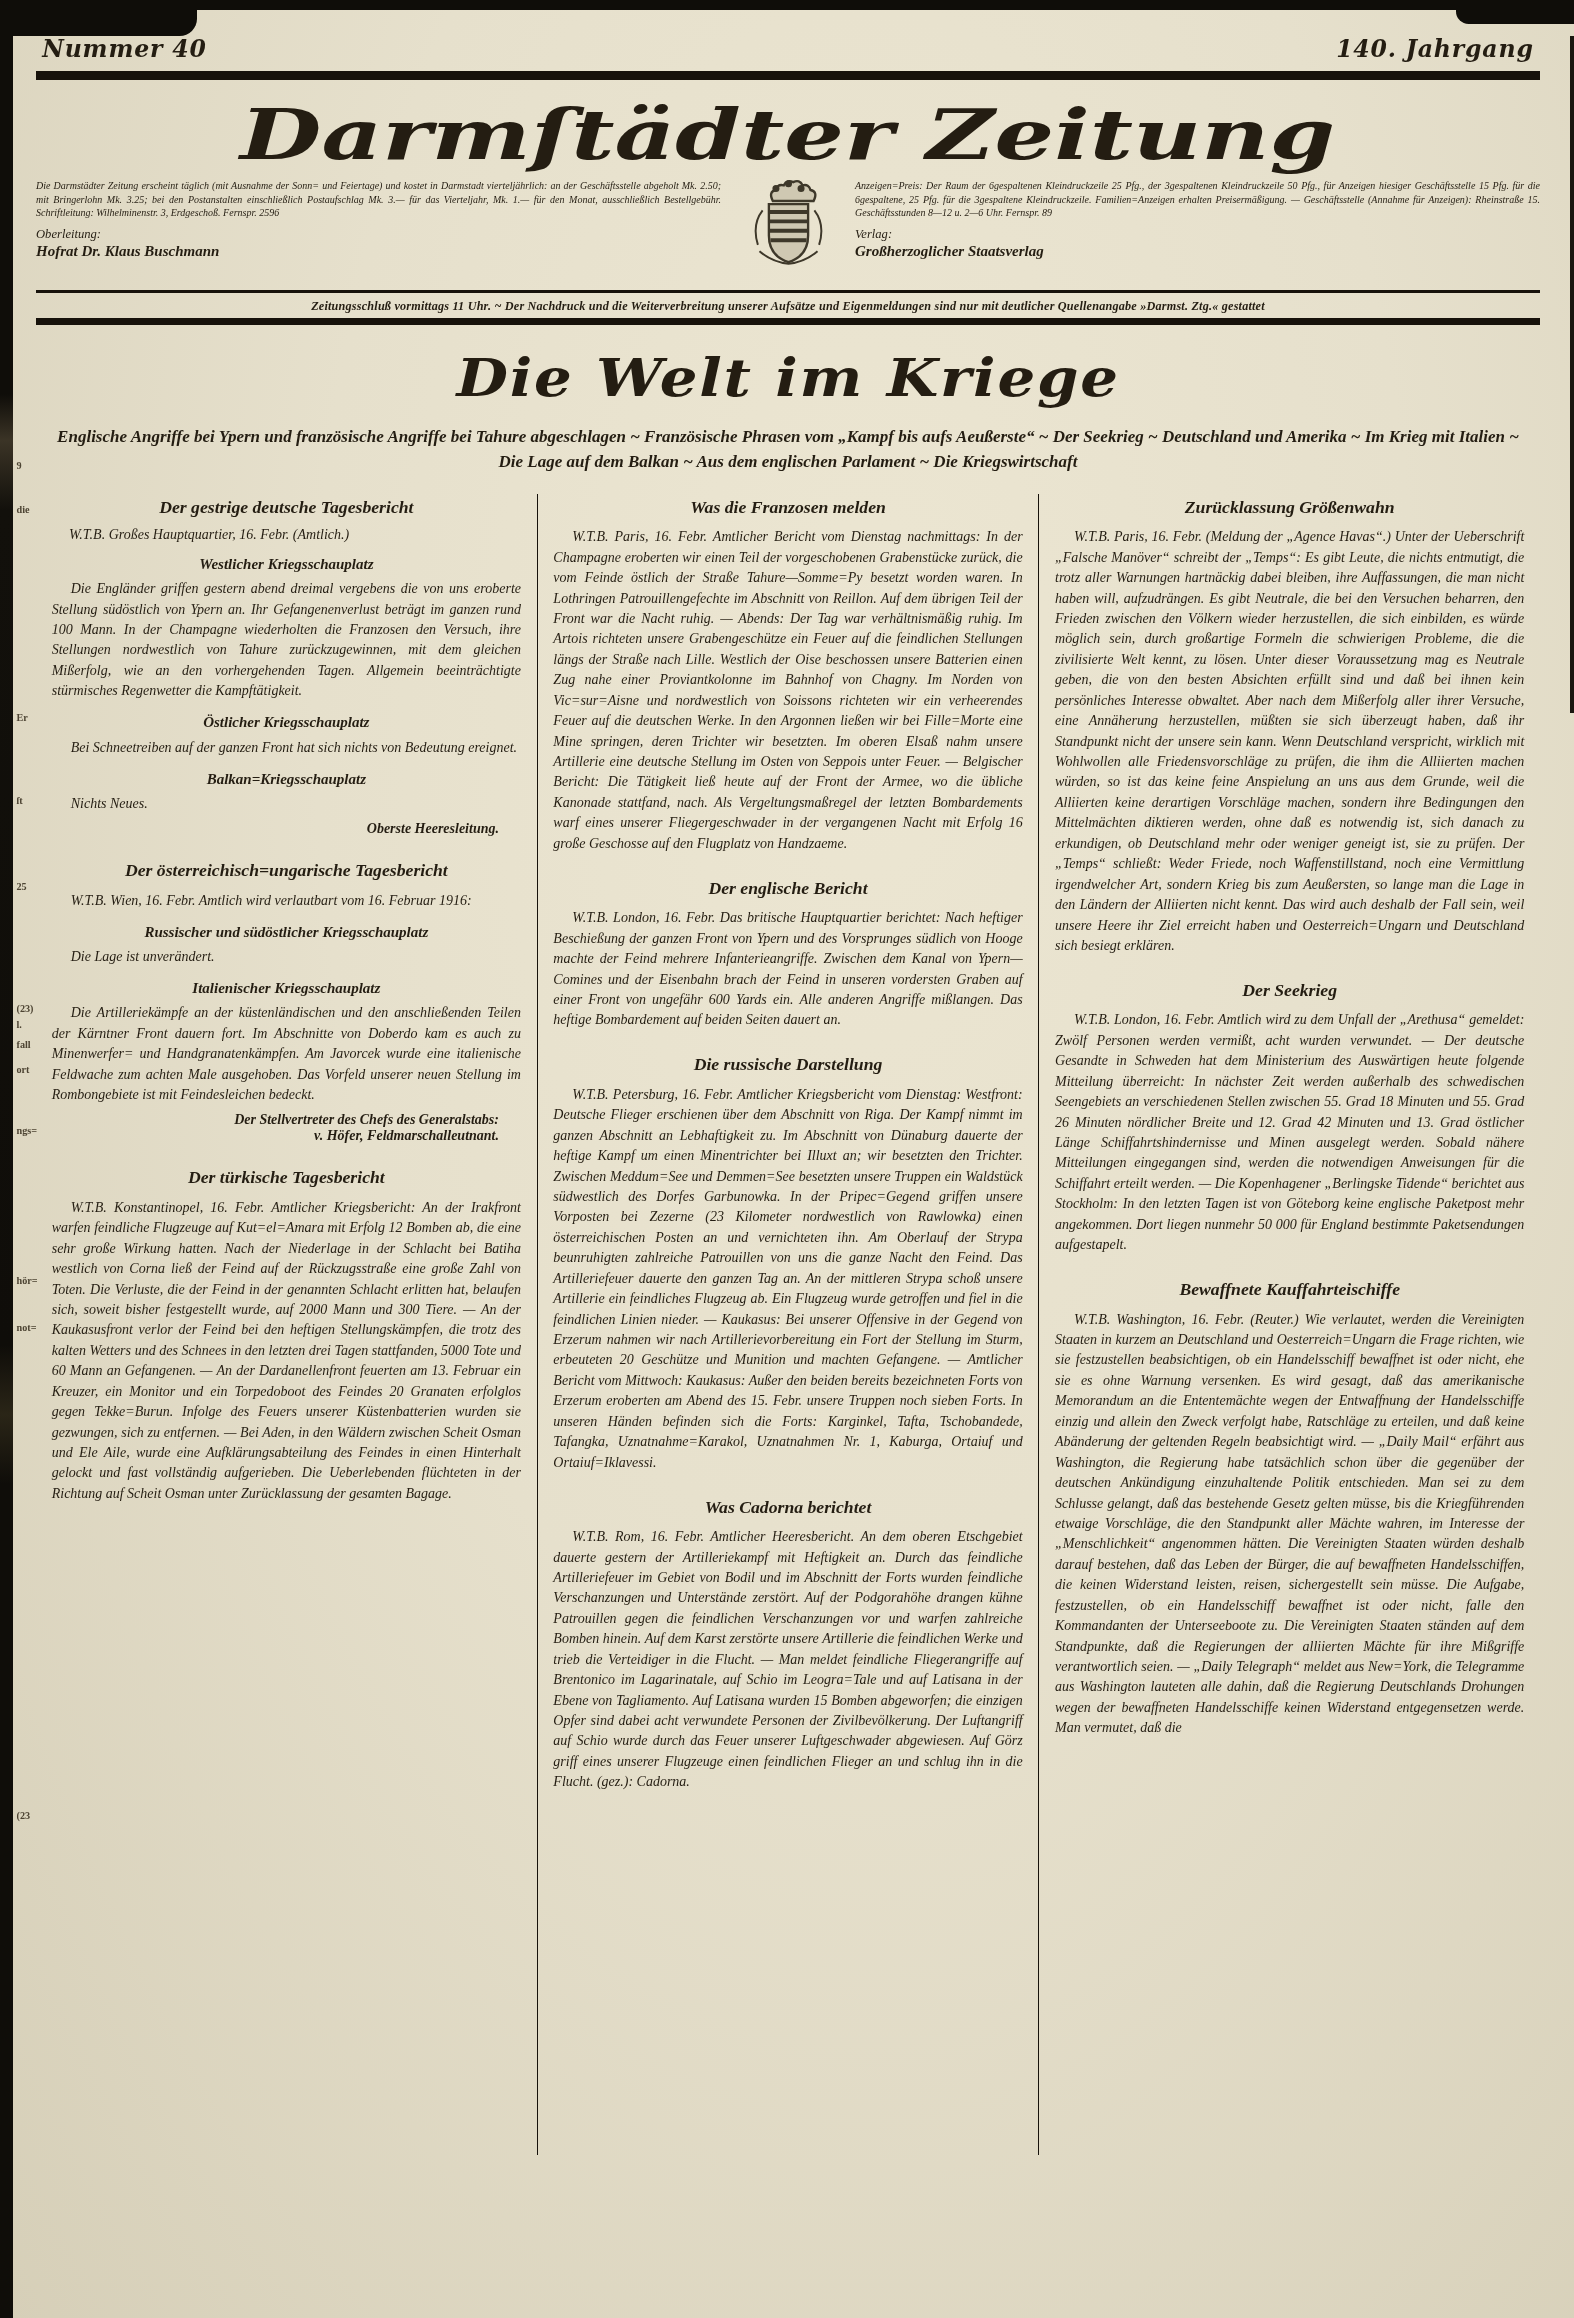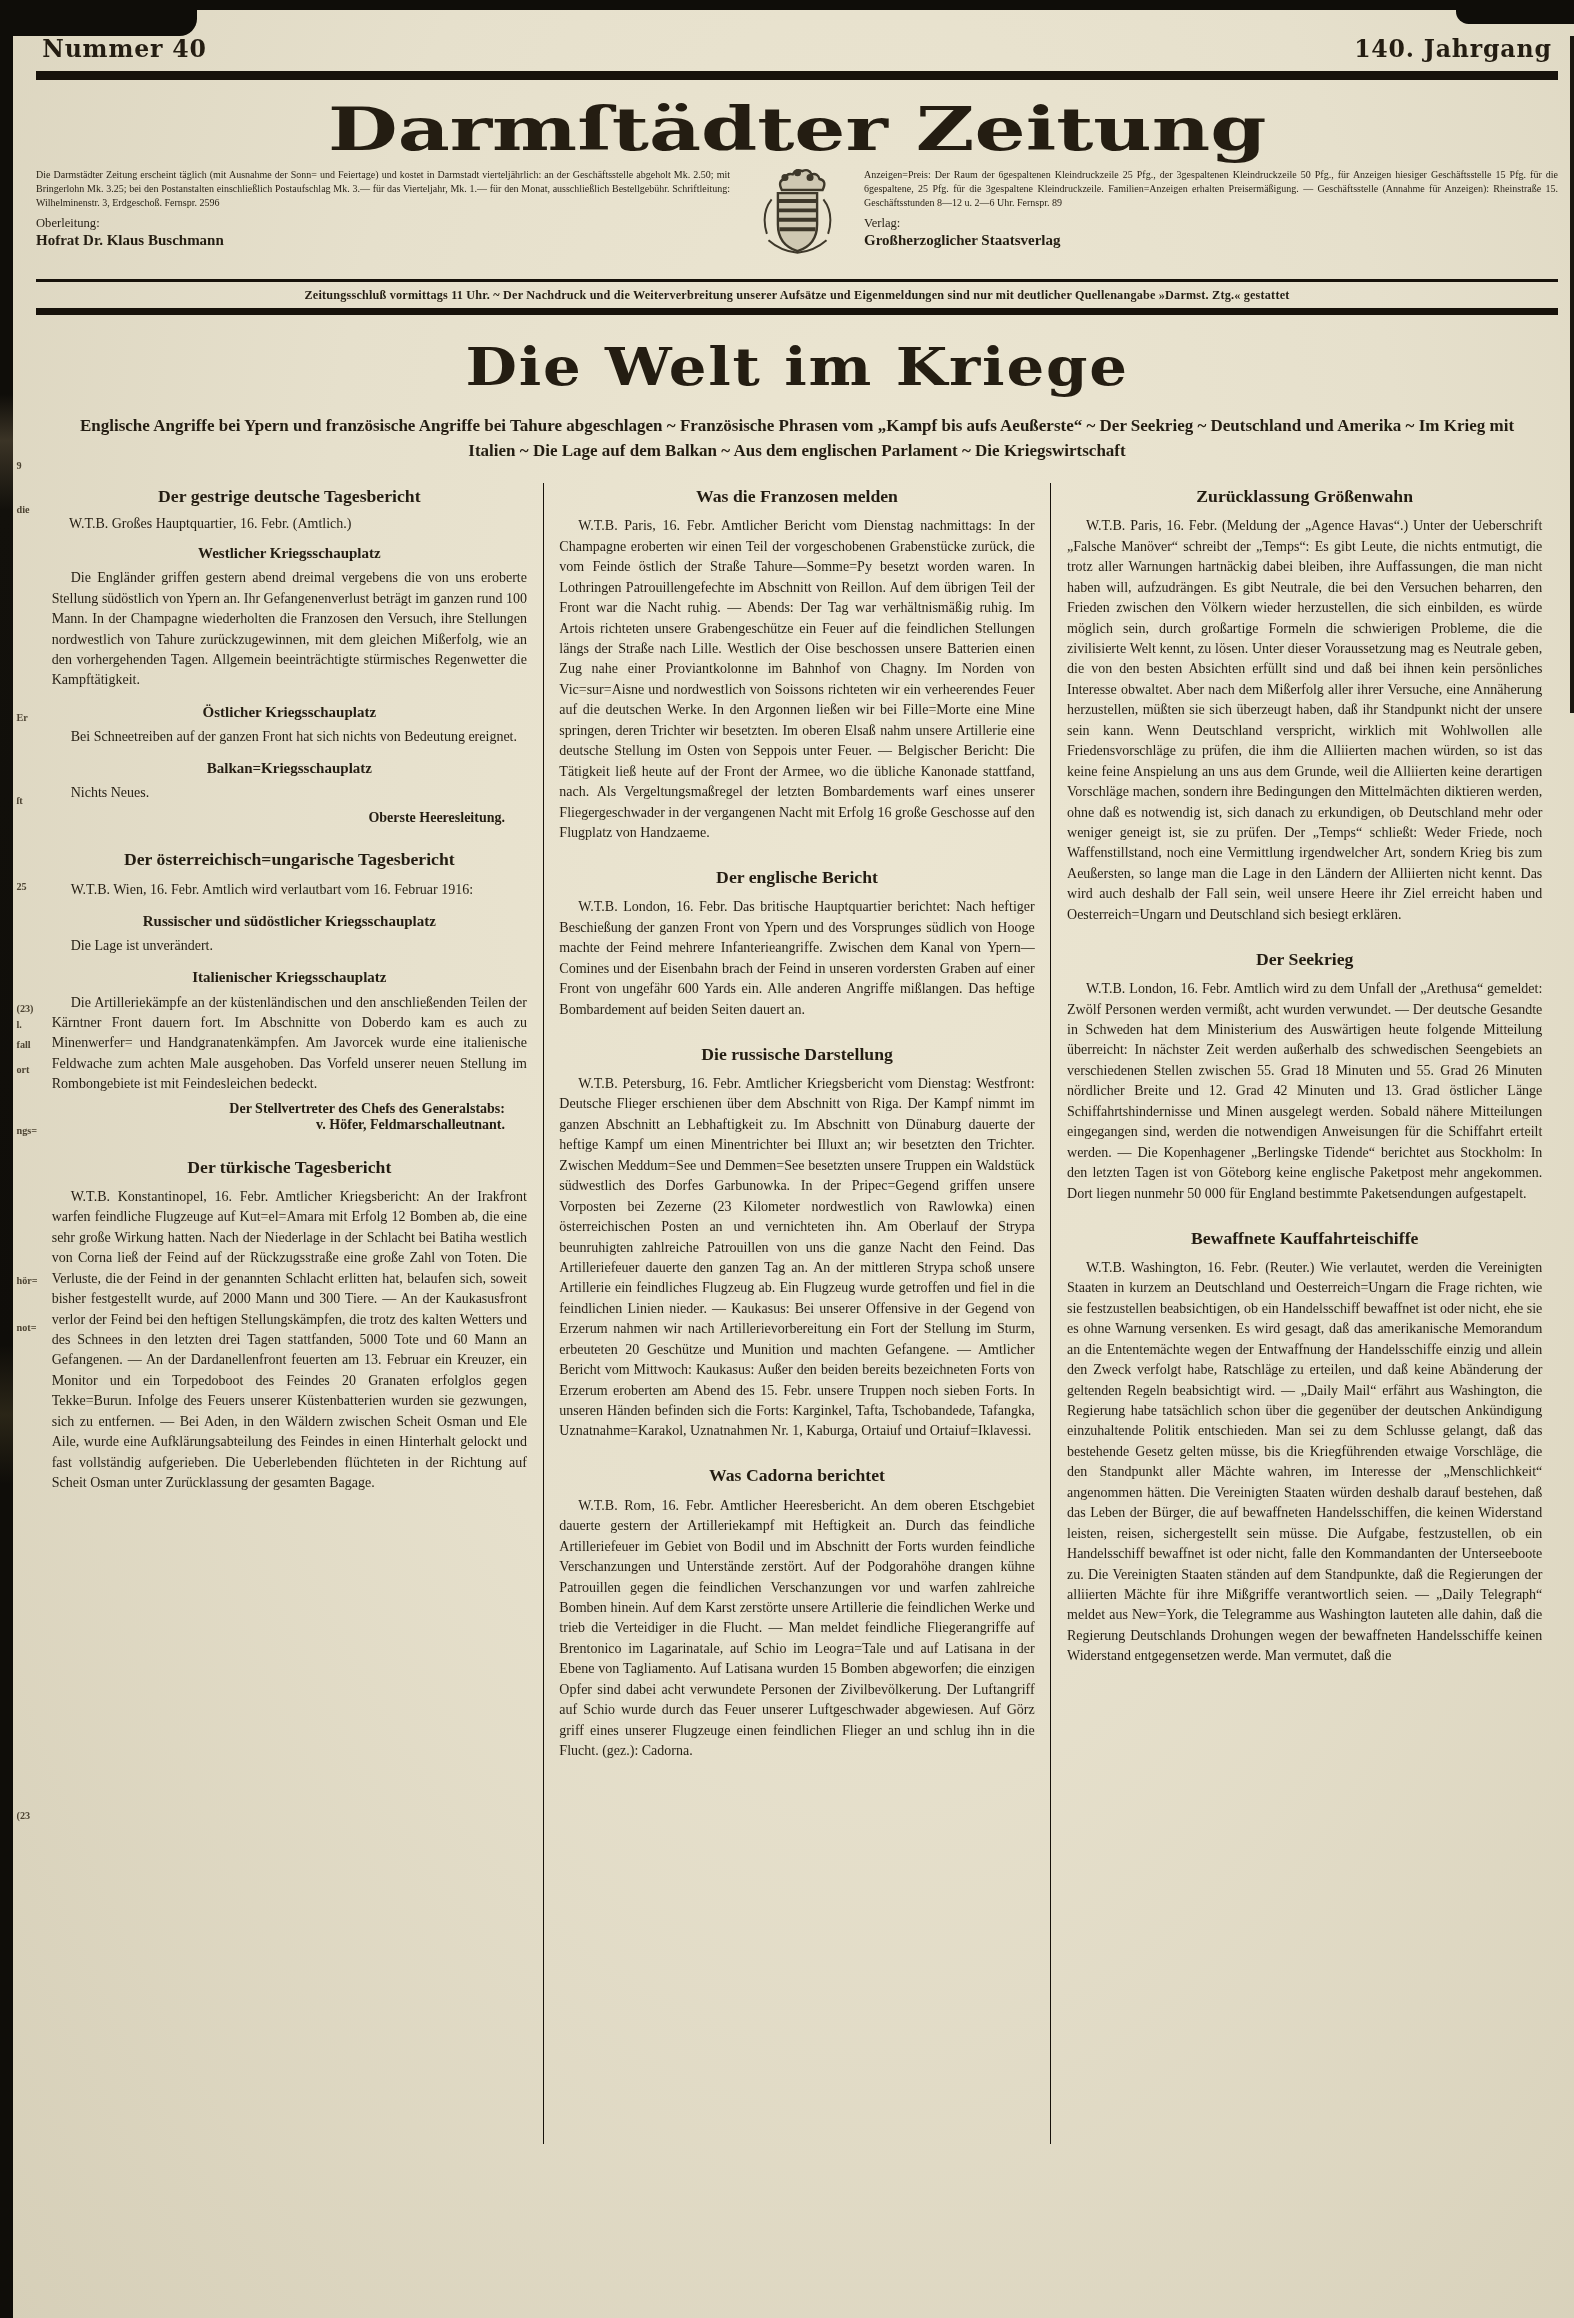--- a/index.html
+++ b/index.html
@@ -16,7 +16,7 @@
     font-family:"Liberation Serif","DejaVu Serif",serif;
     overflow:hidden;
   }
-  .content{position:absolute;left:36px;right:16px;top:0;}
+  .content{position:absolute;left:36px;right:34px;top:0;font-style:italic;}
 
   
   .scan-top{position:absolute;top:0;left:0;width:100%;height:10.2px;background:#0f0d09;z-index:5;}

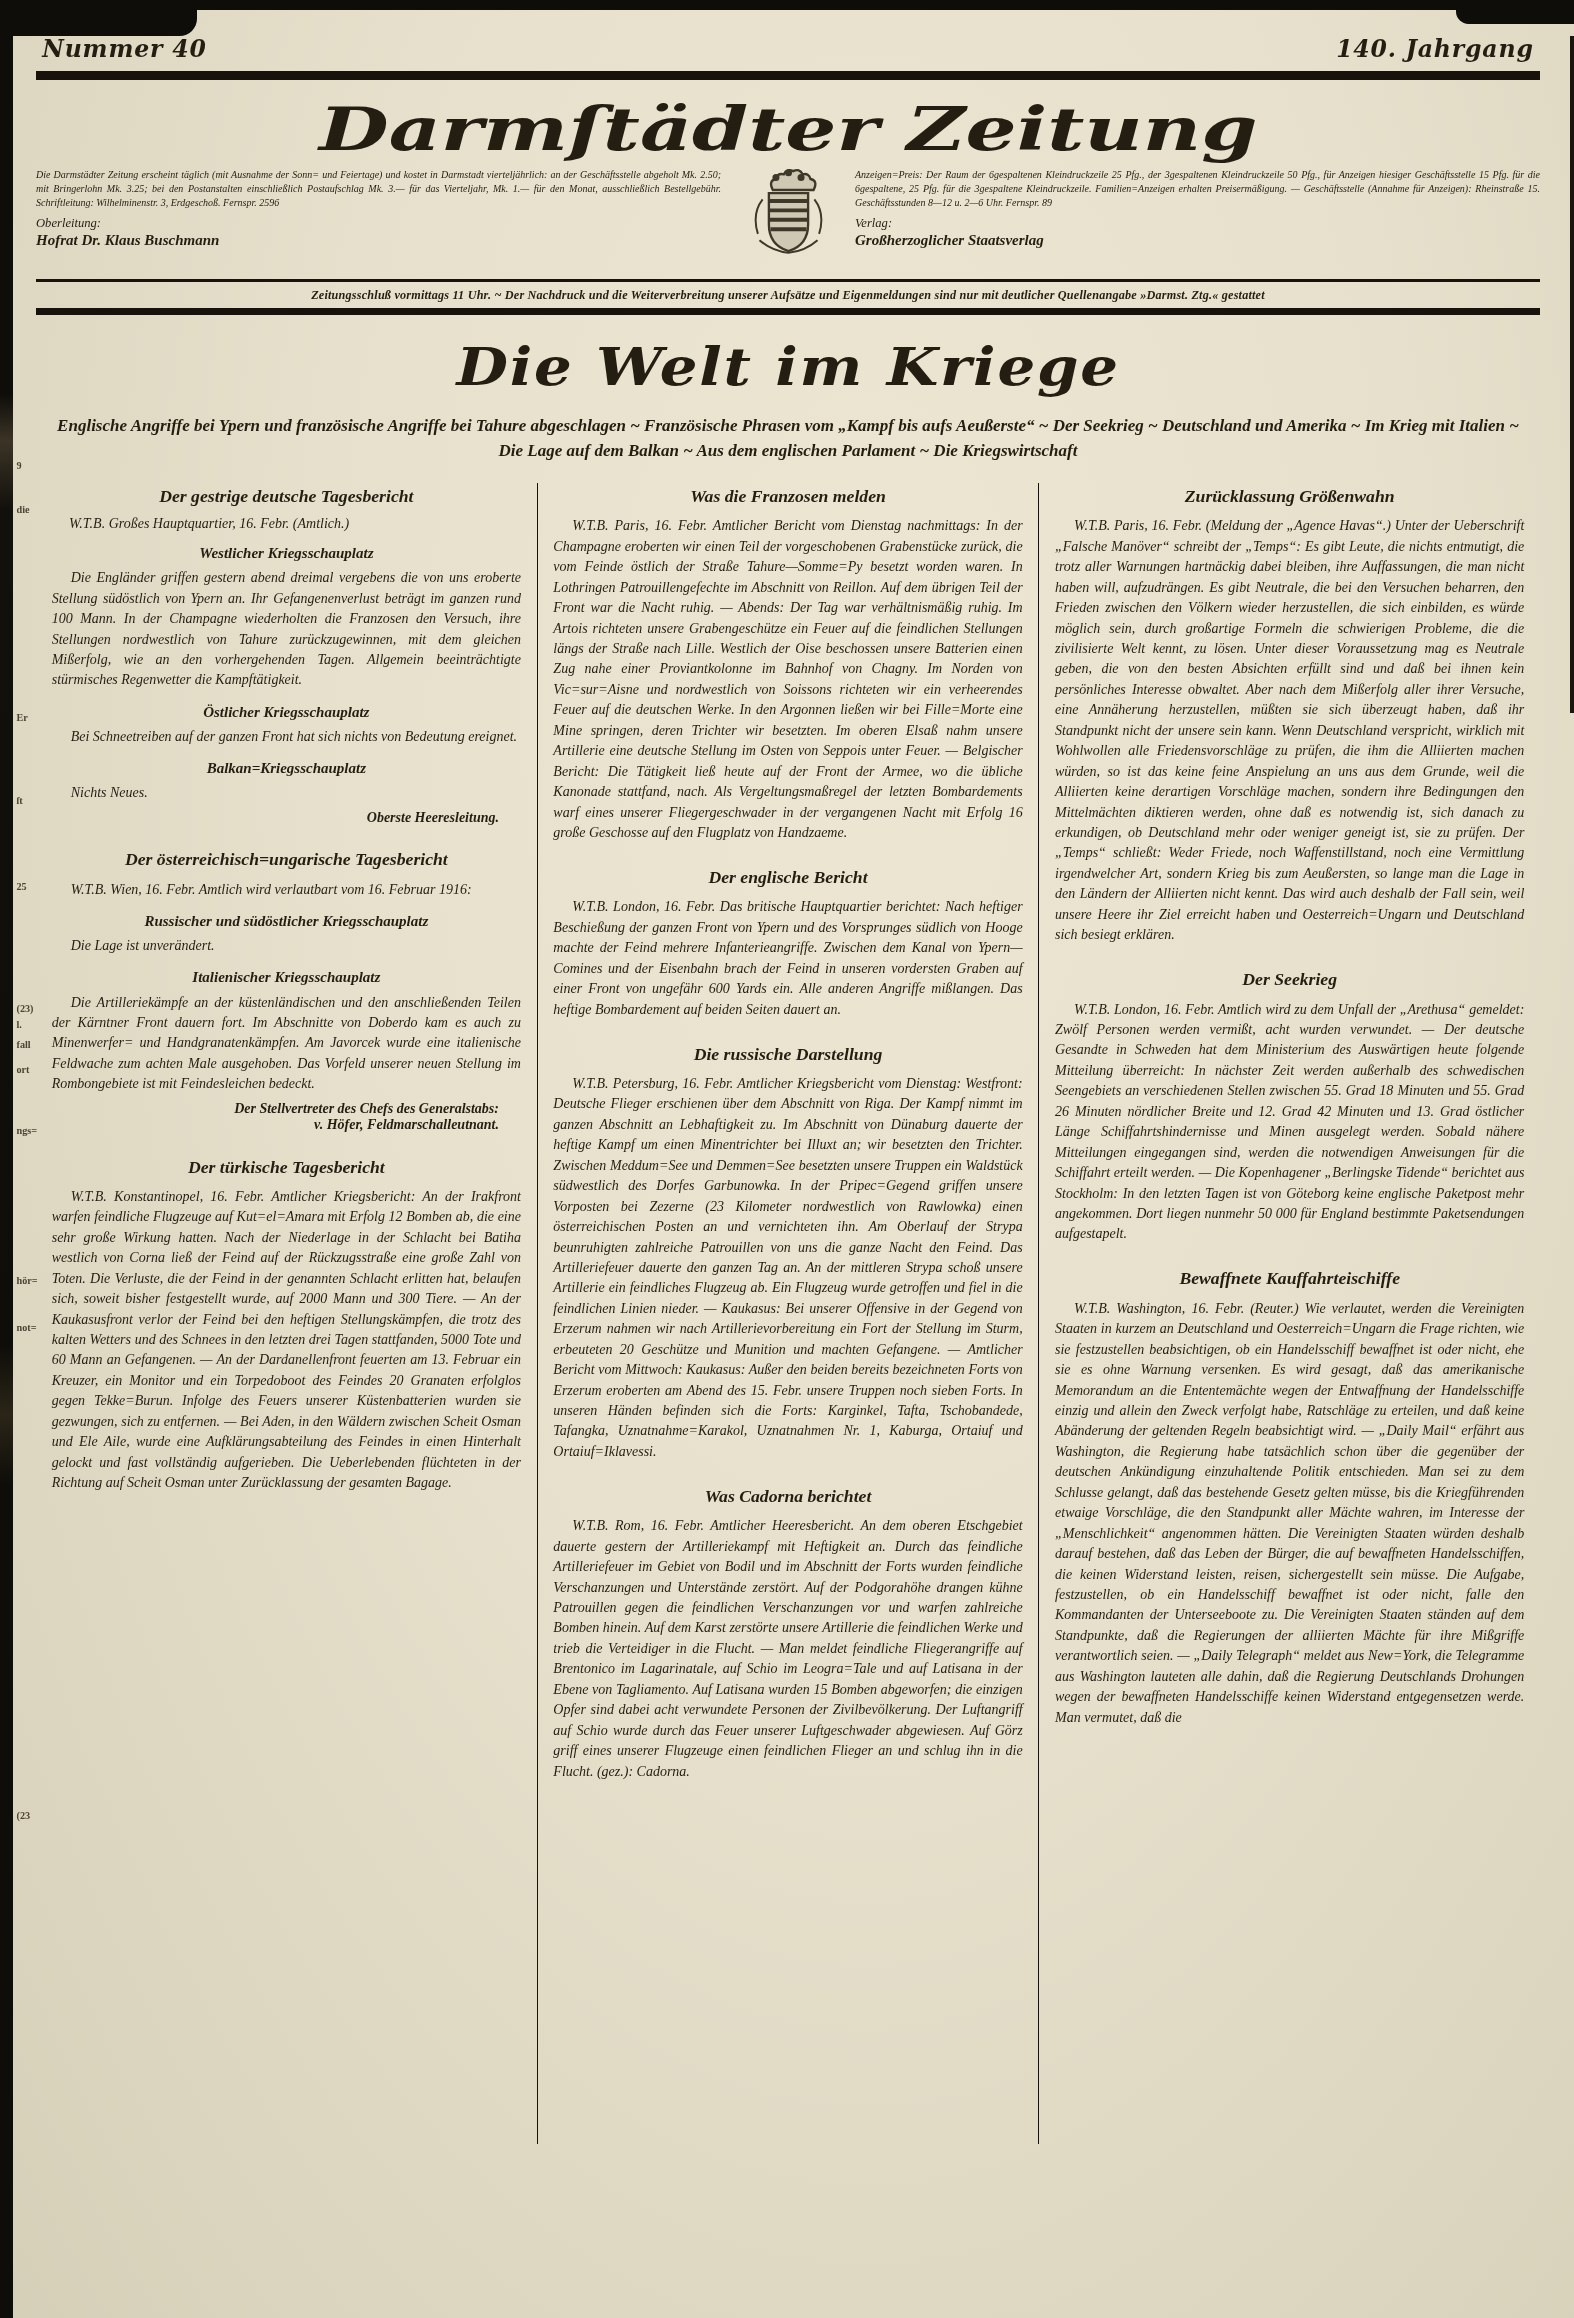--- a/index.html
+++ b/index.html
@@ -39,7 +39,7 @@
 
   
   .masthead{text-align:center;margin:17.3px 0 1.6px;font-family:"DejaVu Serif",serif;font-weight:bold;
-    font-size:60px;line-height:1.08;white-space:nowrap;}
+    font-size:70px;line-height:1.08;white-space:nowrap;}
   .masthead .stretch{display:inline-block;transform:scaleX(1.34);transform-origin:center;}
 
   

